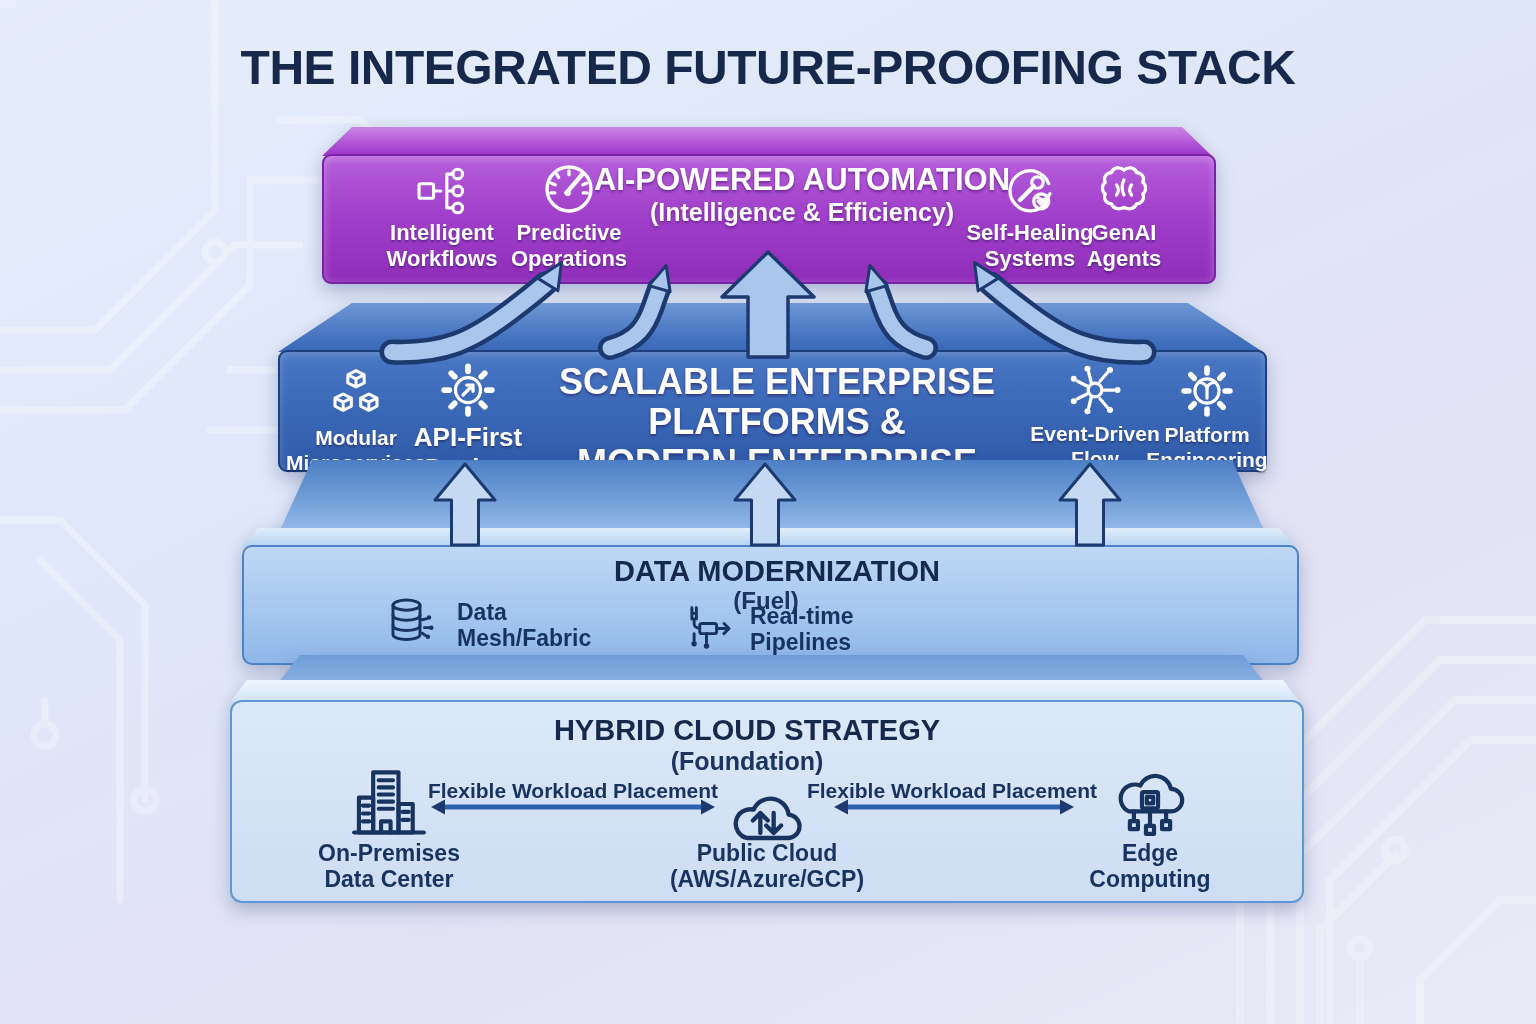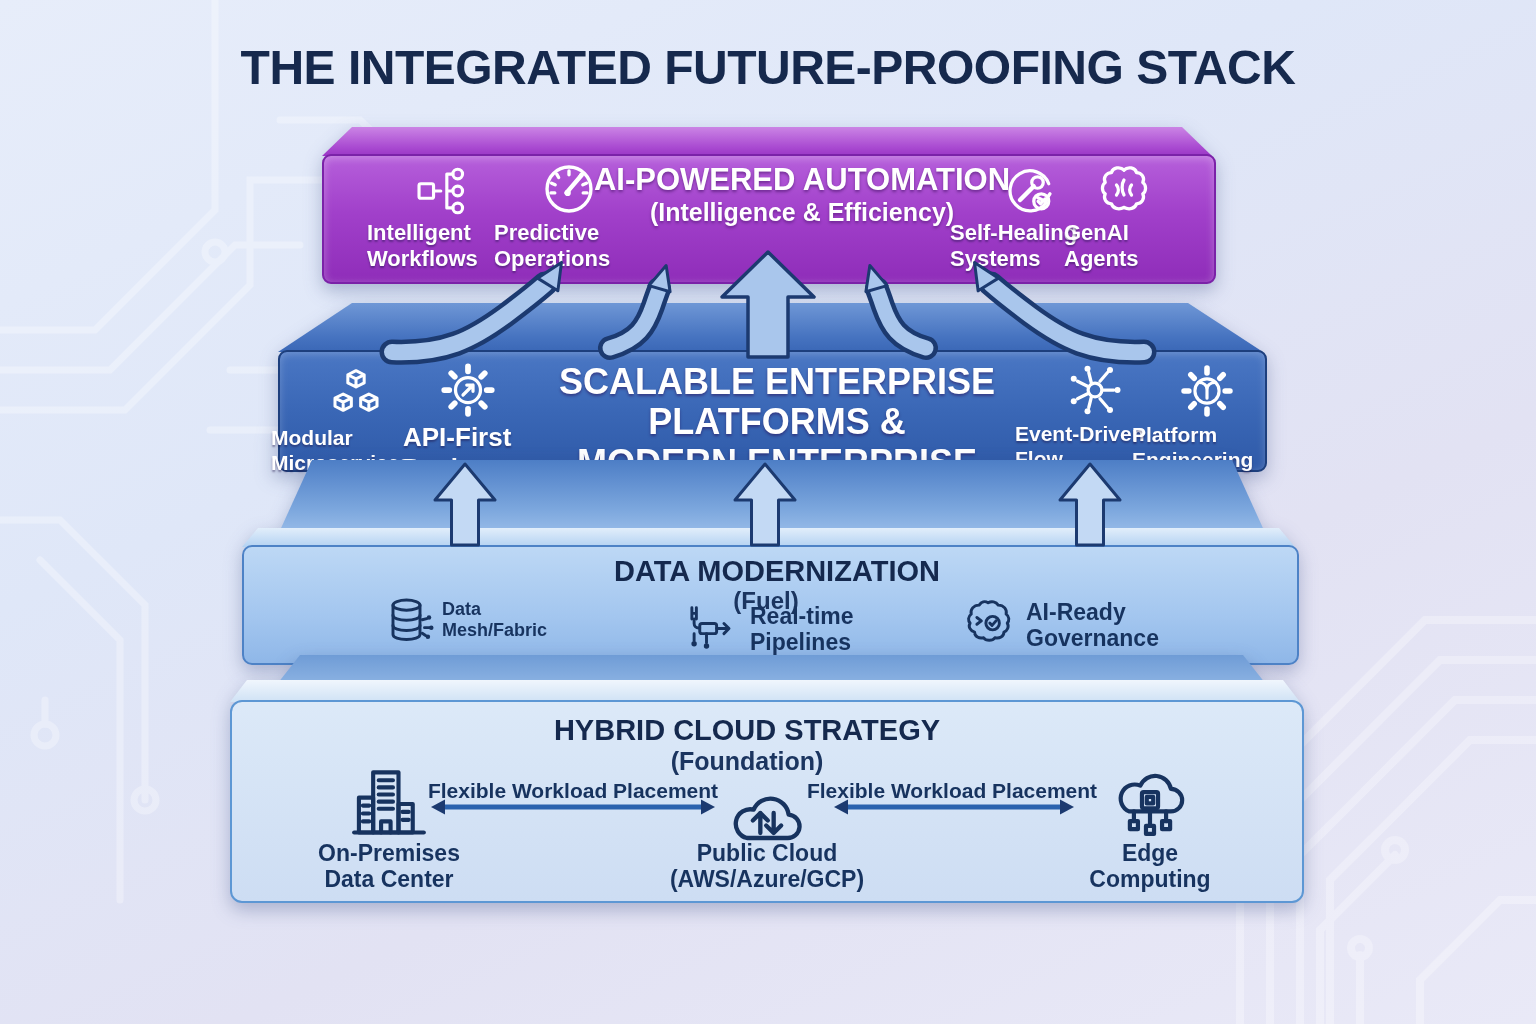--- a/index.html
+++ b/index.html
@@ -65,7 +65,7 @@
   .w-title{color:#fff;font-weight:bold;text-align:center;
            text-shadow:0 2px 3px rgba(40,0,70,.45);}
   .w-sub{color:#fff;font-weight:600;text-align:center;text-shadow:0 2px 3px rgba(40,0,70,.40);}
-  .w-label{color:#fff;font-weight:bold;text-align:left;line-height:1.18;
+  .w-label{color:#fff;font-weight:bold;text-align:center;line-height:1.18;
            text-shadow:0 2px 2px rgba(30,20,70,.45);}
   .n-title{color:#15294e;font-weight:bold;text-align:center;}
   .n-sub{color:#1b3560;font-weight:600;text-align:center;}

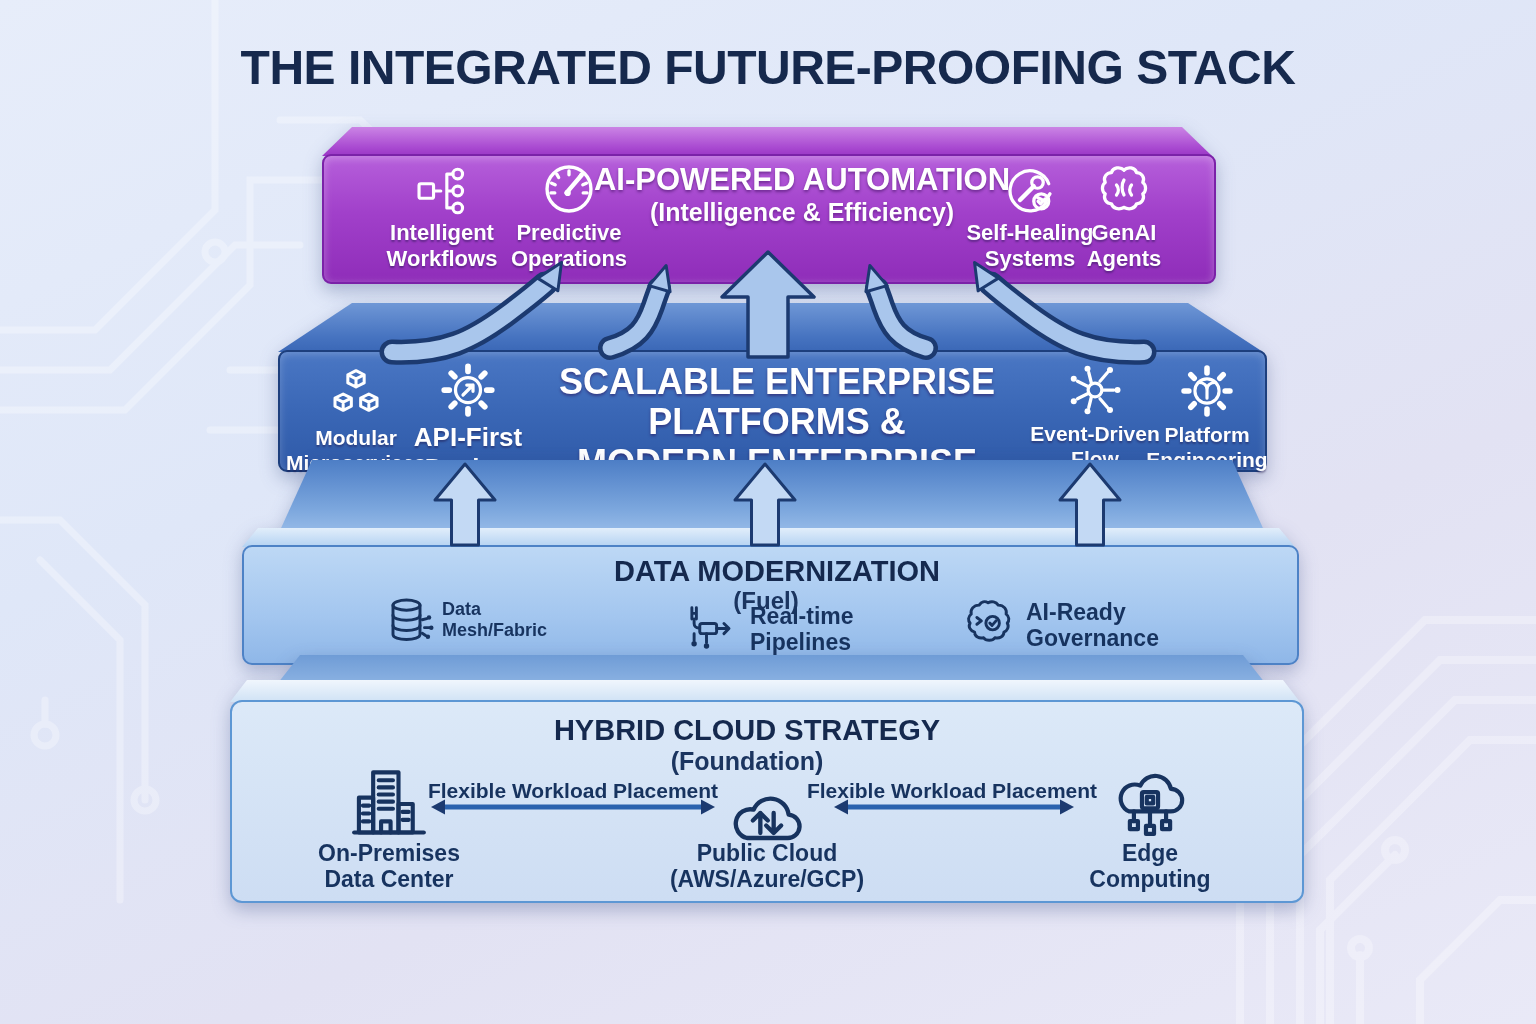--- a/index.html
+++ b/index.html
@@ -267,7 +267,7 @@
             <circle cx="39" cy="37" r="2" fill="currentColor" stroke="none"></circle>
           </svg>
         </div>
-        <div class="n-label-left pre" style="float:left;margin-left:4px;font-size:18px;margin-top:4px;">Data
+        <div class="n-label-left pre" style="float:left;margin-left:19px;font-size:23px;margin-top:4px;">Data
 Mesh/Fabric</div>
       </div>
 

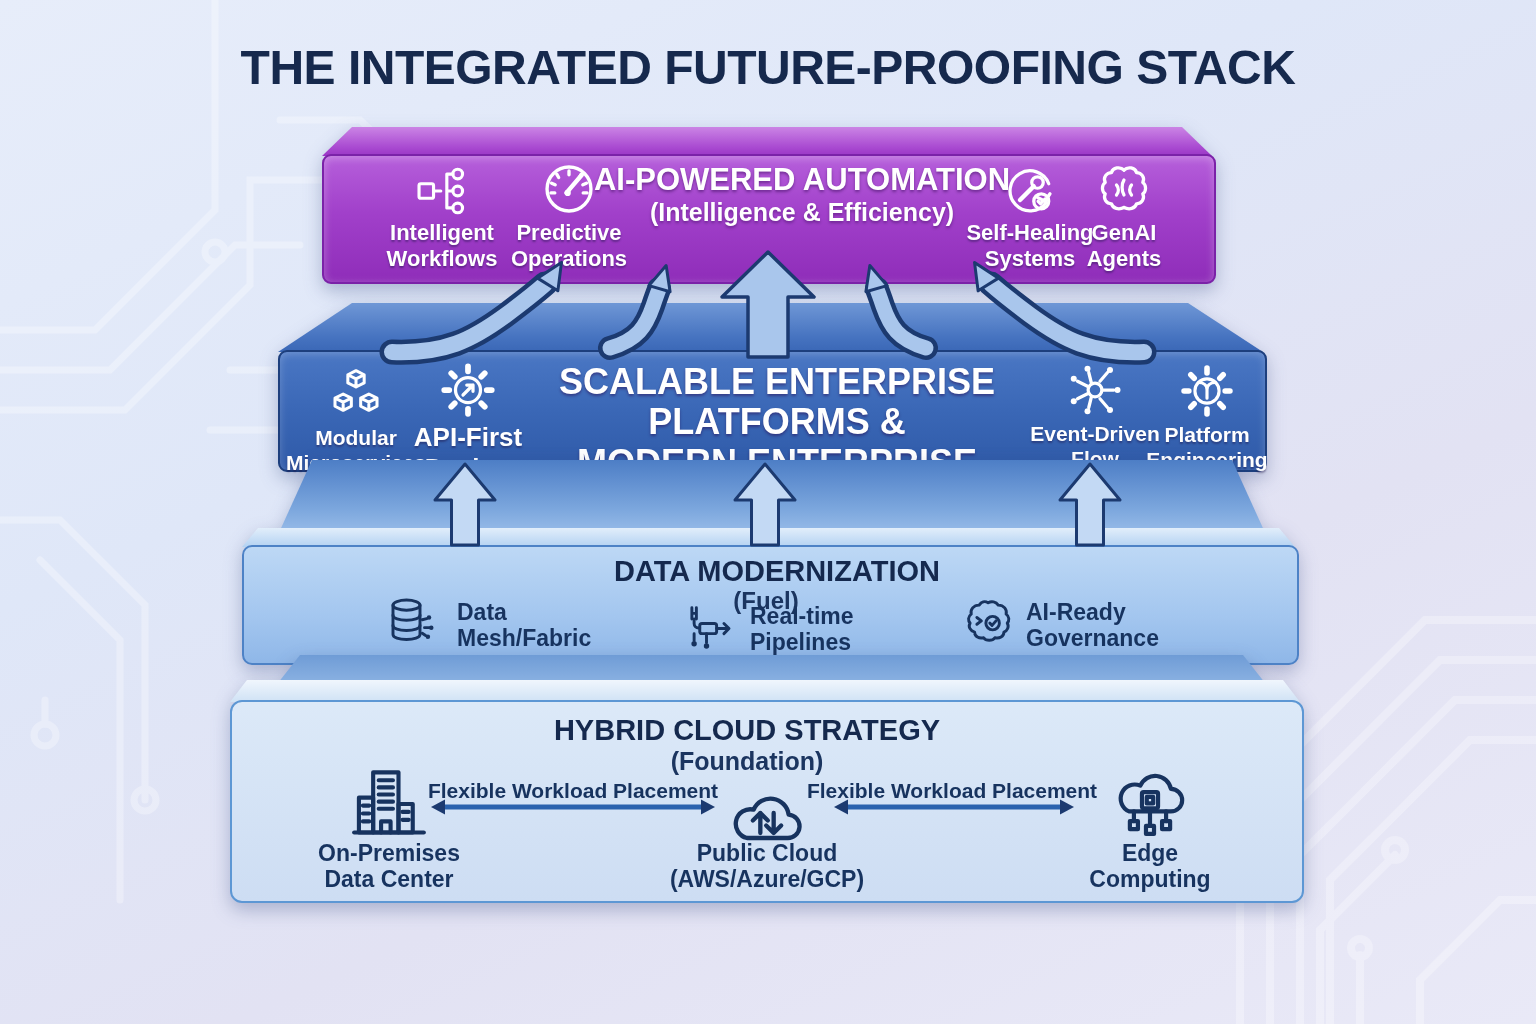--- a/index.html
+++ b/index.html
@@ -287,18 +287,6 @@
 Pipelines</div>
       </div>
 
-      <div class="abs" style="left:716px;top:48px;">
-        <div class="icon-navy" style="float:left;width:54px;height:54px;">
-          <svg viewBox="0 0 48 48" width="54" height="54" stroke-width="2.5">
-            <path d="M17 9c-5 0-8 4-7 8-3 2-3 6-1 8-2 3 0 7 4 8 0 4 4 6 8 5 2 3 8 3 10 0 4 1 8-1 8-5 3-1 5-5 3-8 2-2 2-6-1-8 1-4-2-8-7-8-2-3-6-4-9-2-3-2-6-1-8 2z"></path>
-            <circle cx="29" cy="25" r="6"></circle>
-            <path d="M26.5 25l2 2 3.5-4"></path>
-            <path d="M15 20l4 3-4 3"></path>
-          </svg>
-        </div>
-        <div class="n-label-left pre" style="float:left;margin-left:12px;font-size:23px;margin-top:4px;">AI-Ready
-Governance</div>
-      </div>
     </div>
   </div>
 

